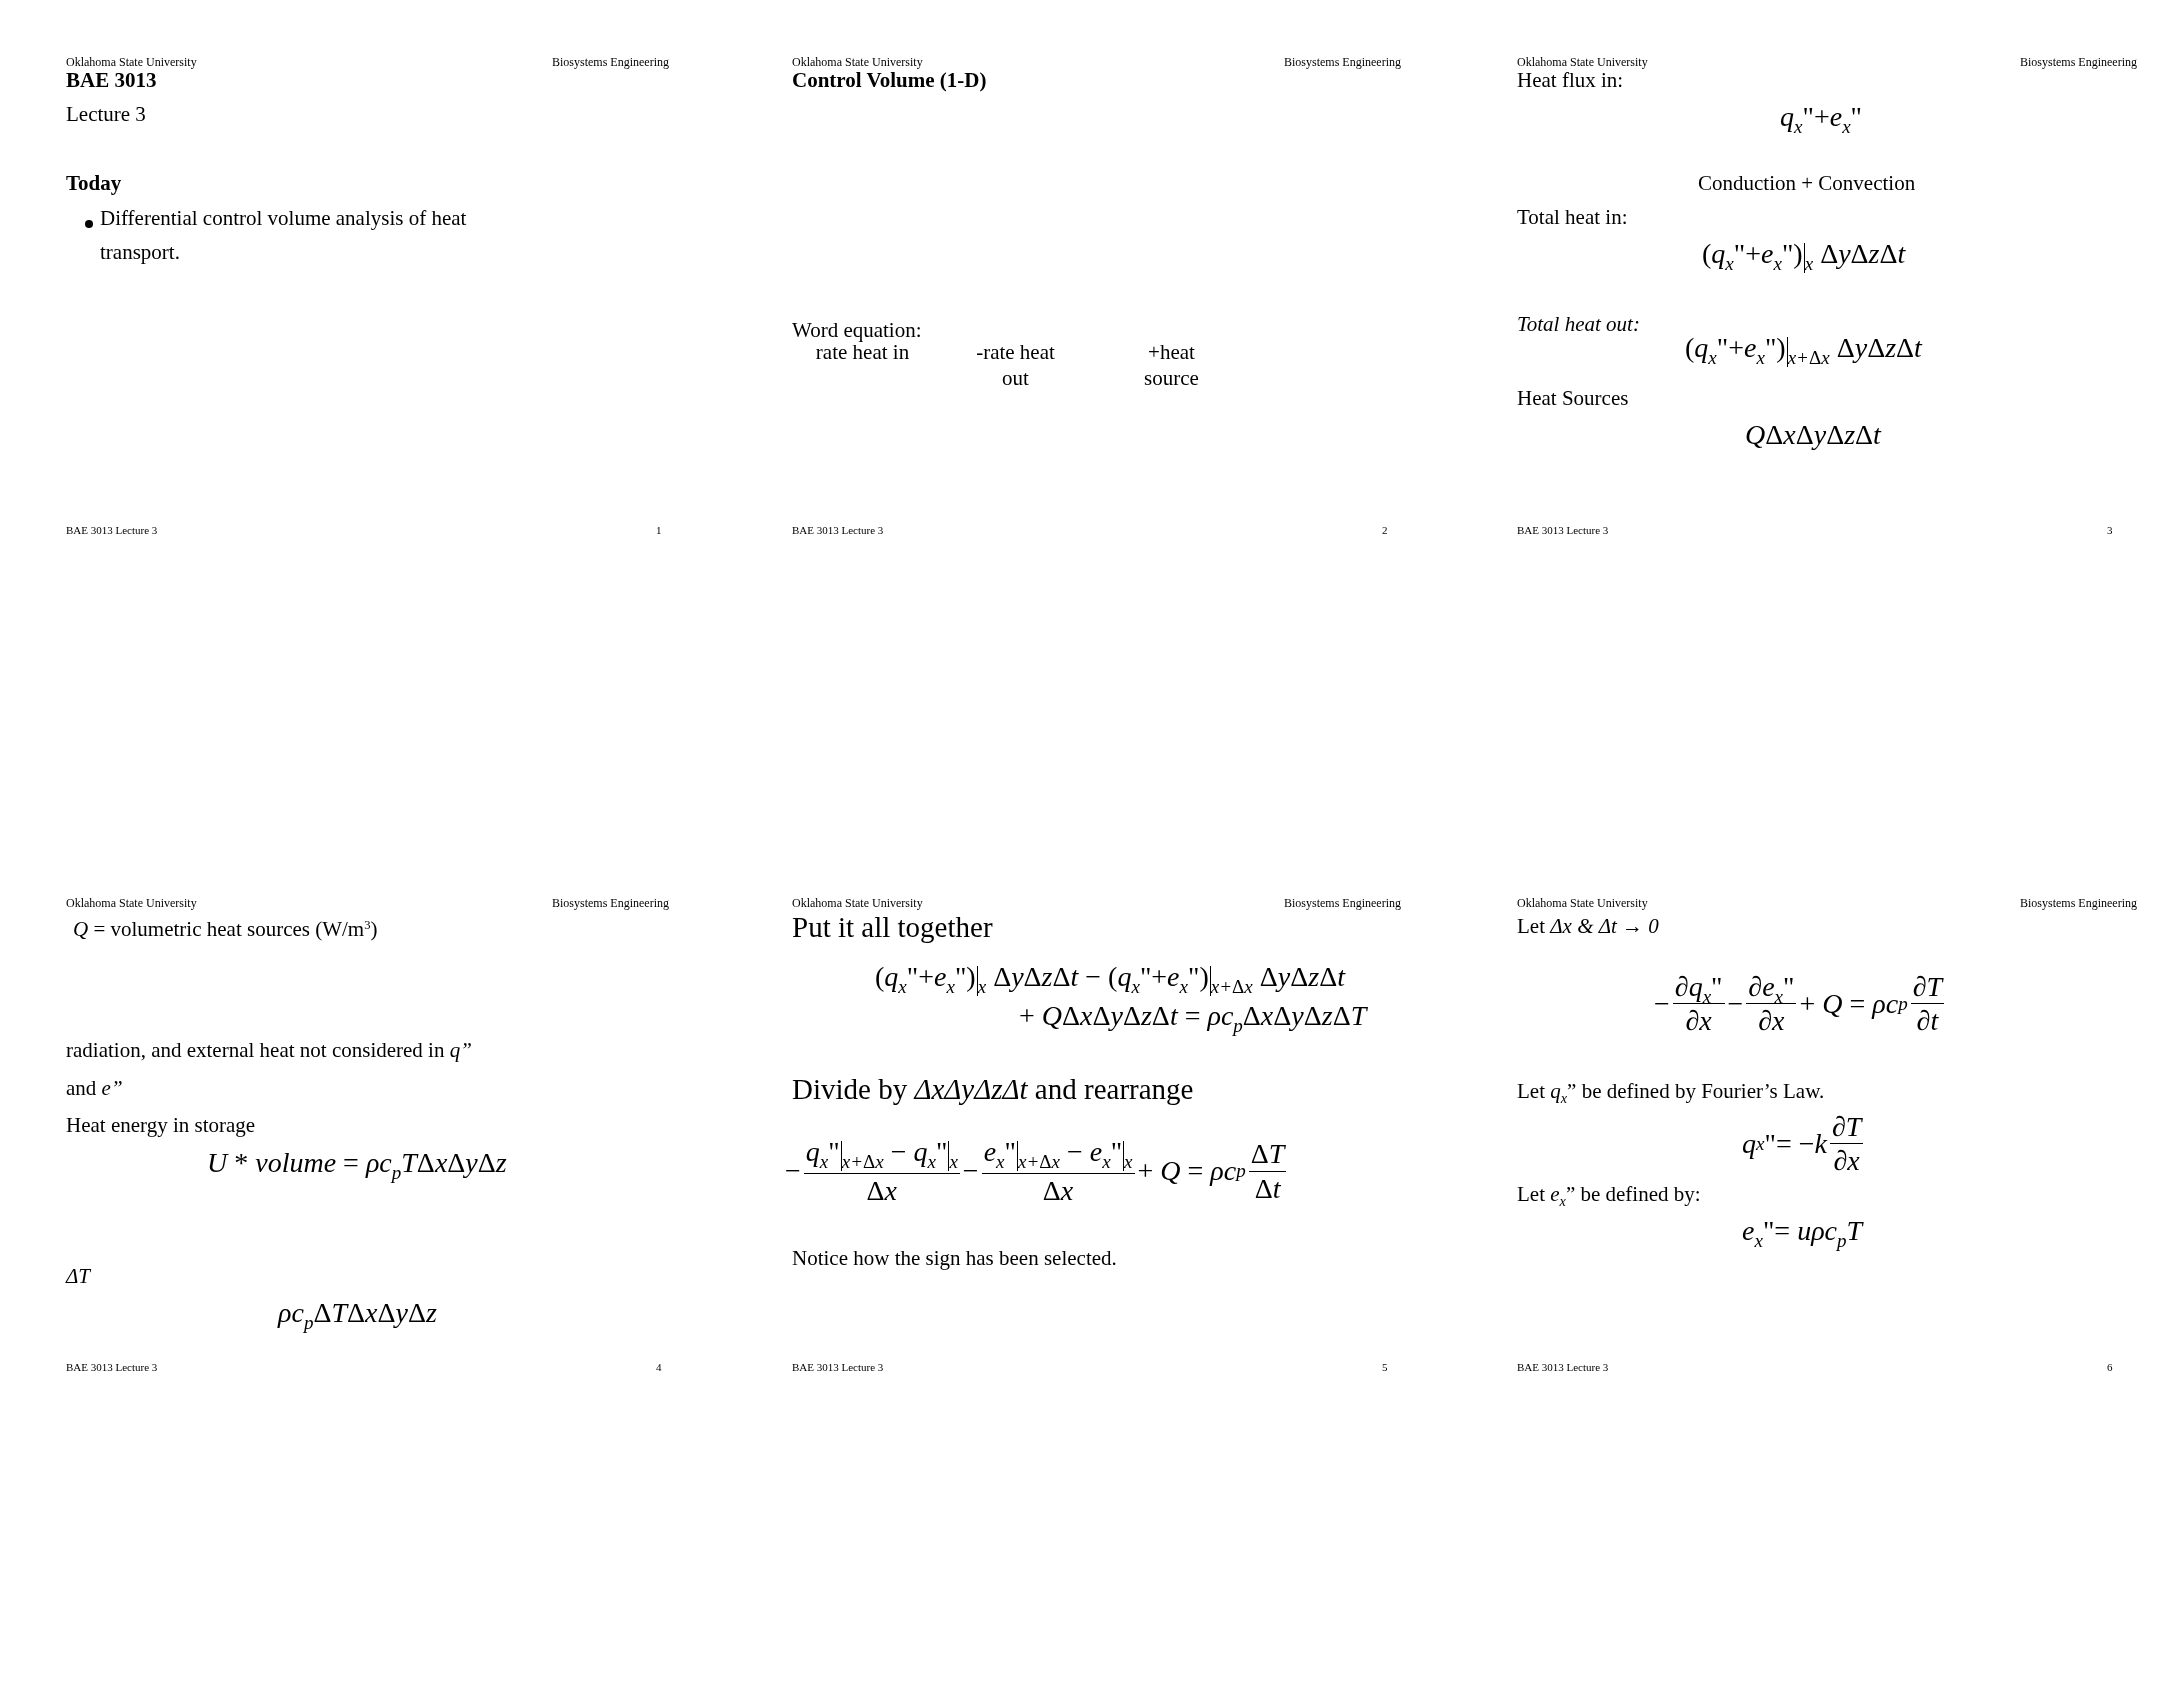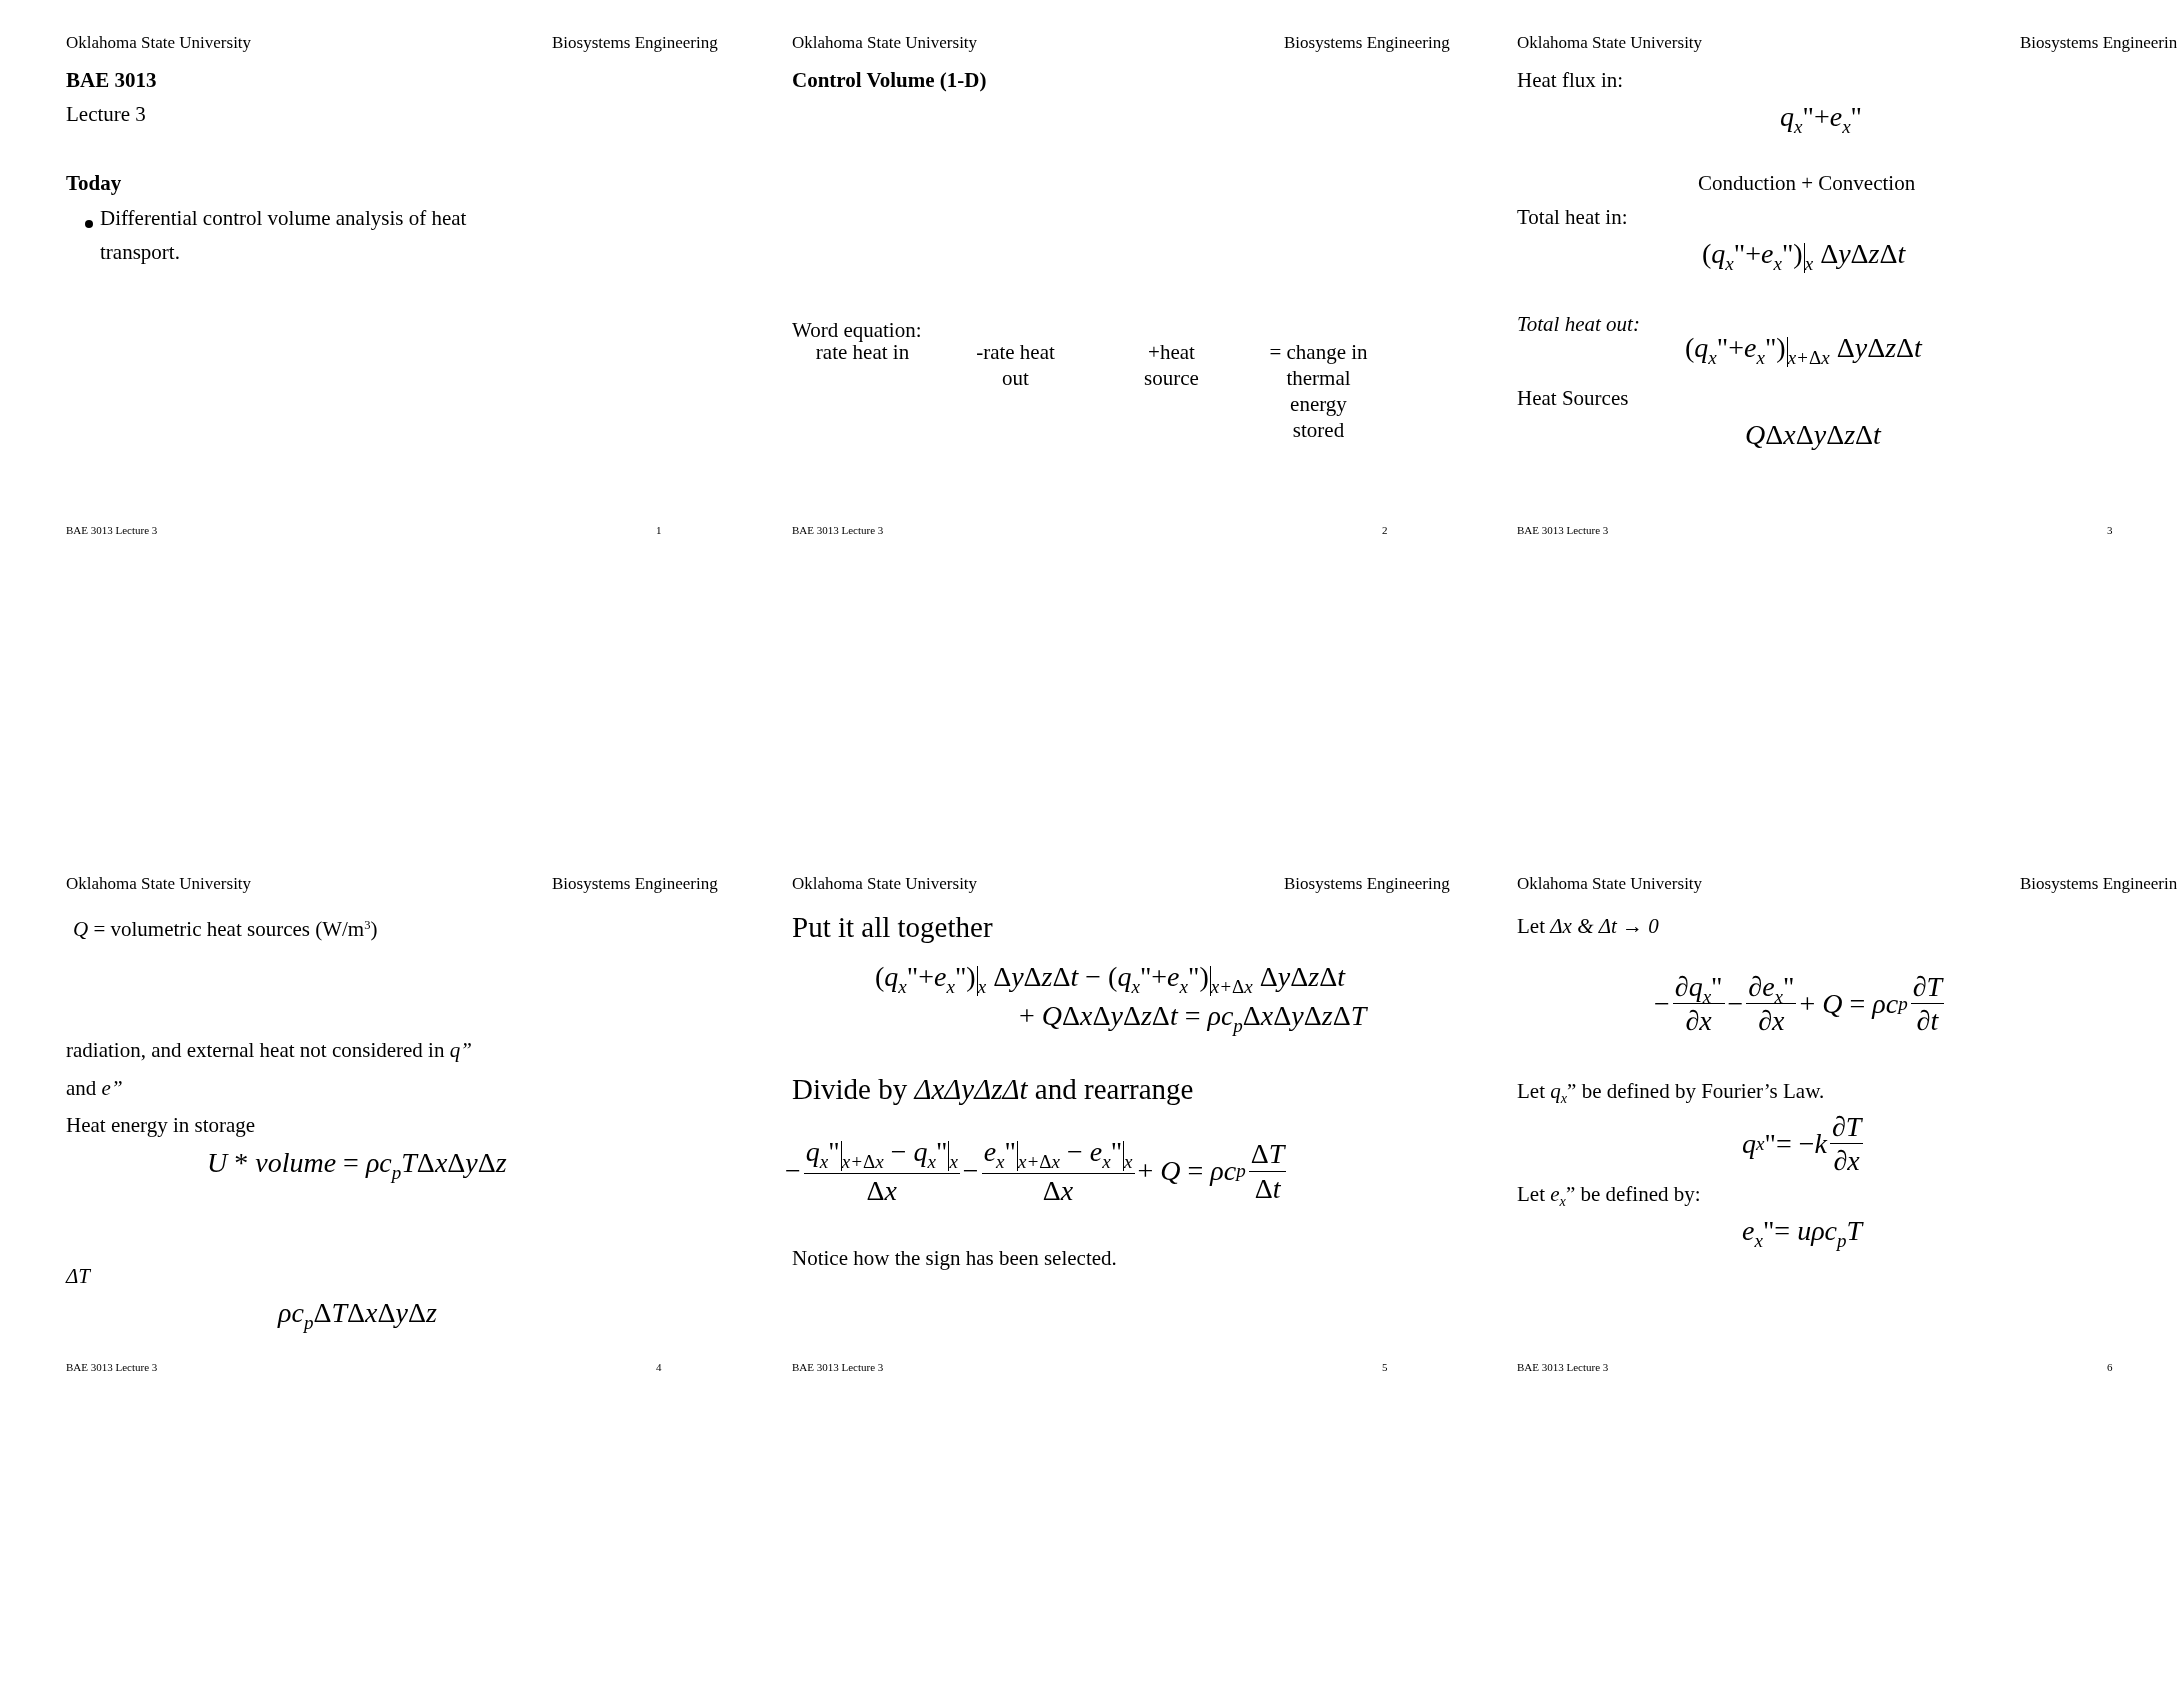--- a/index.html
+++ b/index.html
@@ -7,7 +7,7 @@
          font-family:"Liberation Serif","DejaVu Serif",serif; color:#000; }
   .slide { position:absolute; width:726px; height:554px; }
   .abs { position:absolute; white-space:nowrap; line-height:1; }
-  .hdr { font-size:17px; }
+  .hdr { font-size:12px;margin-top:22px; }
   .ftr { font-size:11px; }
   .t29 { font-size:21px; }
   .t25 { font-size:29px; }

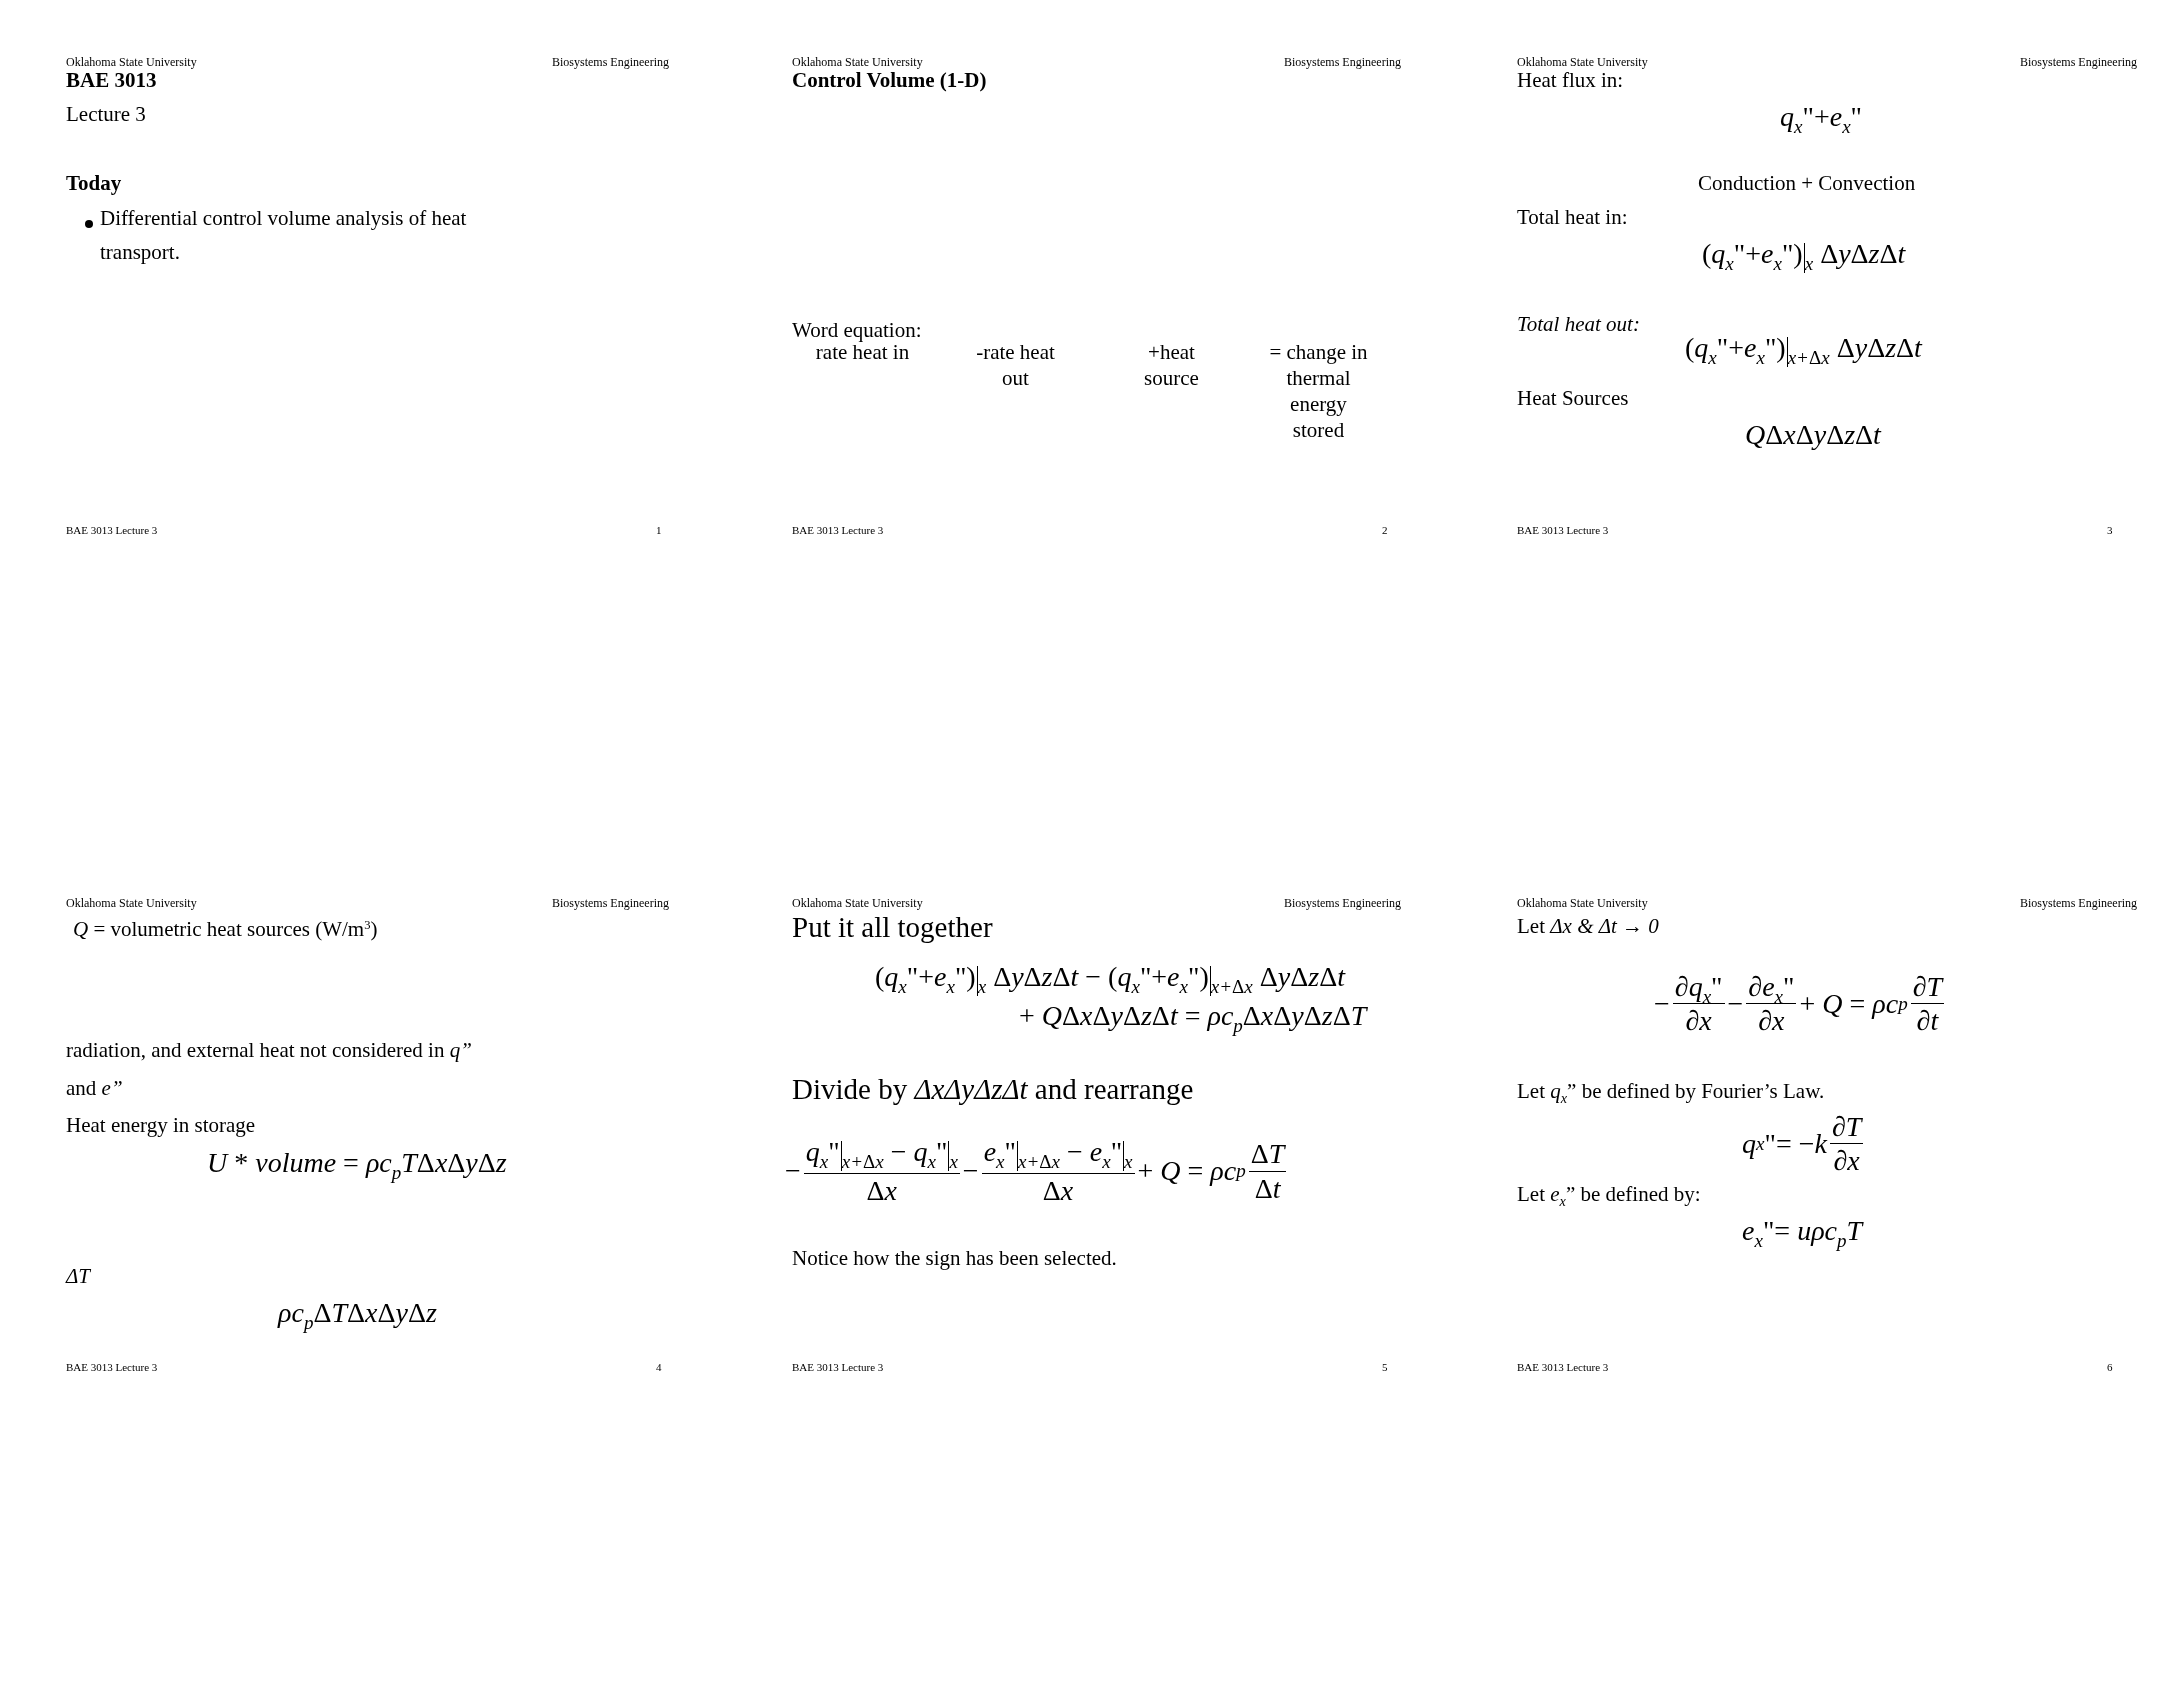--- a/index.html
+++ b/index.html
@@ -55,12 +55,6 @@
   <div class="abs t29 center" style="left:398px;top:342px;width:95px;">
     <div>+heat</div>
     <div style="margin-top:5px;">source</div>
-  </div>
-  <div class="abs t29 center" style="left:520px;top:342px;width:145px;">
-    <div>= change in</div>
-    <div style="margin-top:5px;">thermal</div>
-    <div style="margin-top:5px;">energy</div>
-    <div style="margin-top:5px;">stored</div>
   </div>
   <div class="abs ftr" style="left:66px;top:525px;">BAE 3013 Lecture 3</div>
   <div class="abs ftr" style="left:656px;top:525px;">2</div>

